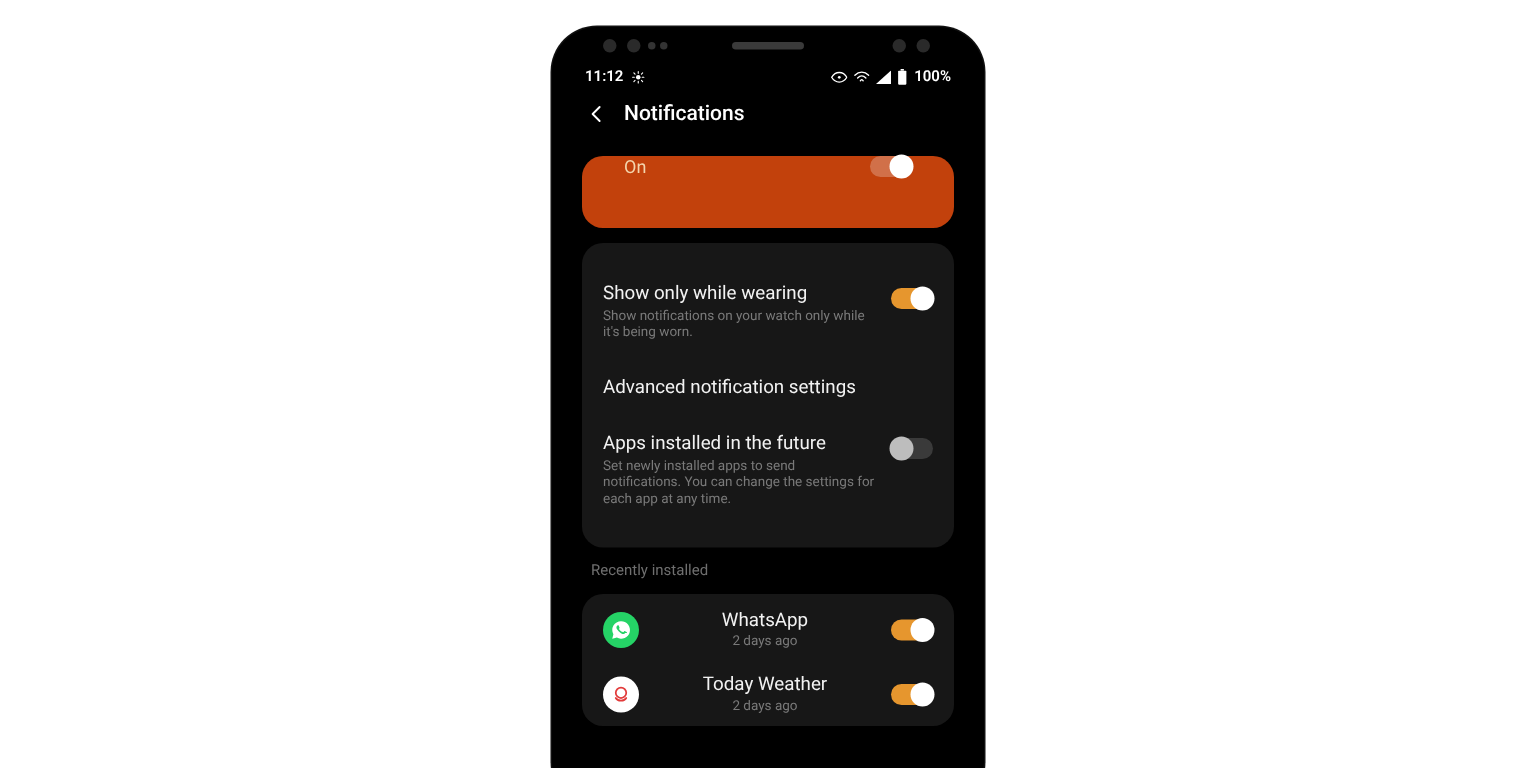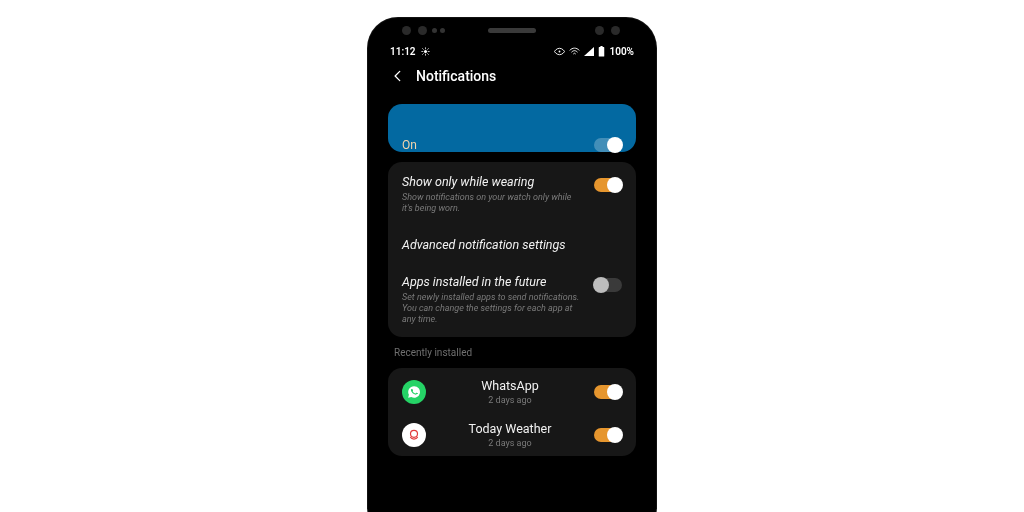--- a/index.html
+++ b/index.html
@@ -71,13 +71,13 @@
   .content { padding: 0 10px 10px; display:flex; flex-direction:column; gap: 10px; }
 
   .hero-toggle {
-    background: #0369a1;
+    background: #c2410c;
     border-radius: 14px;
     height: 48px;
     display: flex;
-    align-items: flex-end;
+    align-items: flex-start;
     justify-content: space-between;
-    padding: 0 14px;
+    padding: 0 28px;
   }
   .hero-toggle .label { color: #f4d5ad; font-size: 12px; }
   .hero-toggle .switch-track {

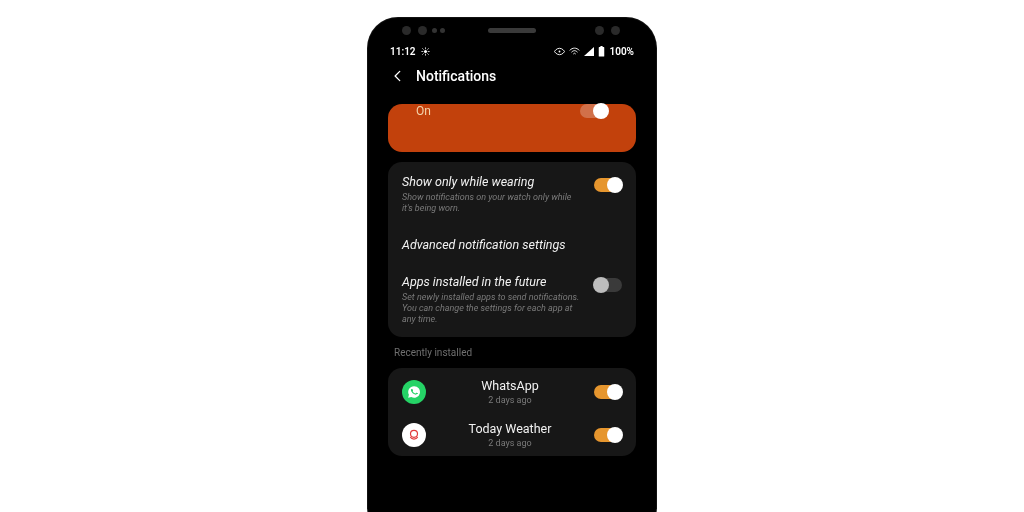--- a/index.html
+++ b/index.html
@@ -88,8 +88,7 @@
   .card {
     background: #171717;
     border-radius: 14px;
-    padding: 2px 0;
-    font-style: italic;
+    padding: 16px 0;
   }
   .row {
     display: flex;

